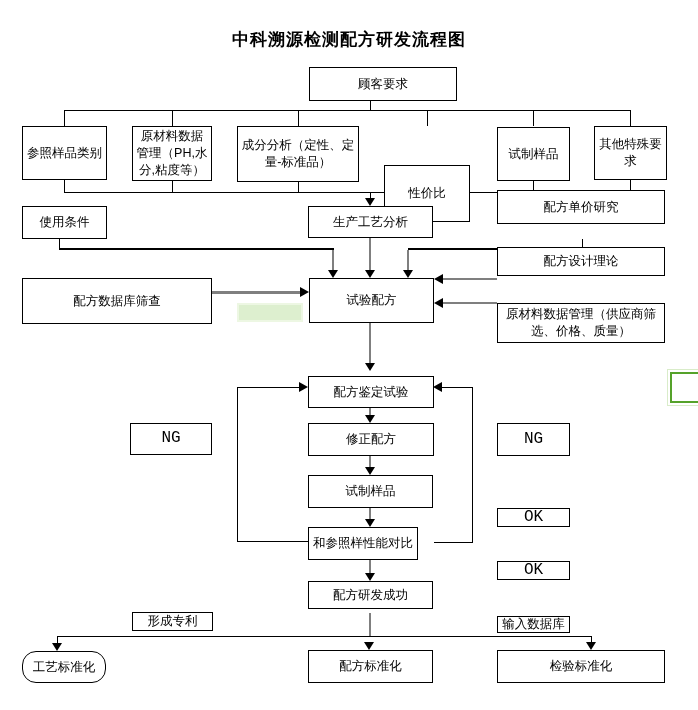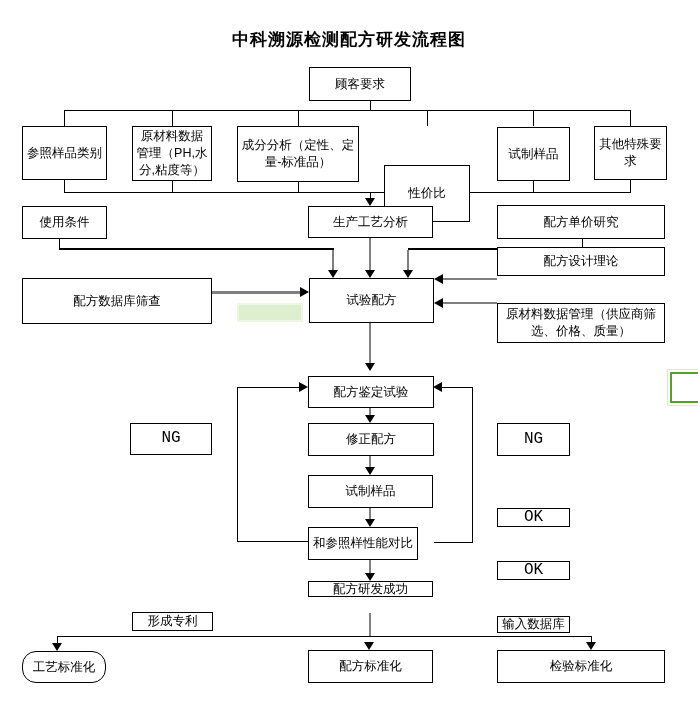--- a/index.html
+++ b/index.html
@@ -119,7 +119,7 @@
   <div class="vl" style="left:591px;top:636px;height:6px;"></div>
   <div class="ah ah-down" style="left:586px;top:642px;"></div>
 
-  <div class="box" style="left:309px;top:67px;width:102px;height:34px;">顾客要求</div>
+  <div class="box" style="left:309px;top:67px;width:148px;height:34px;">顾客要求</div>
 
   <div class="box" style="left:22px;top:126px;width:85px;height:54px;">参照样品类别</div>
   <div class="box" style="left:132px;top:126px;width:80px;height:55px;">原材料数据管理（PH,水分,粘度等）</div>

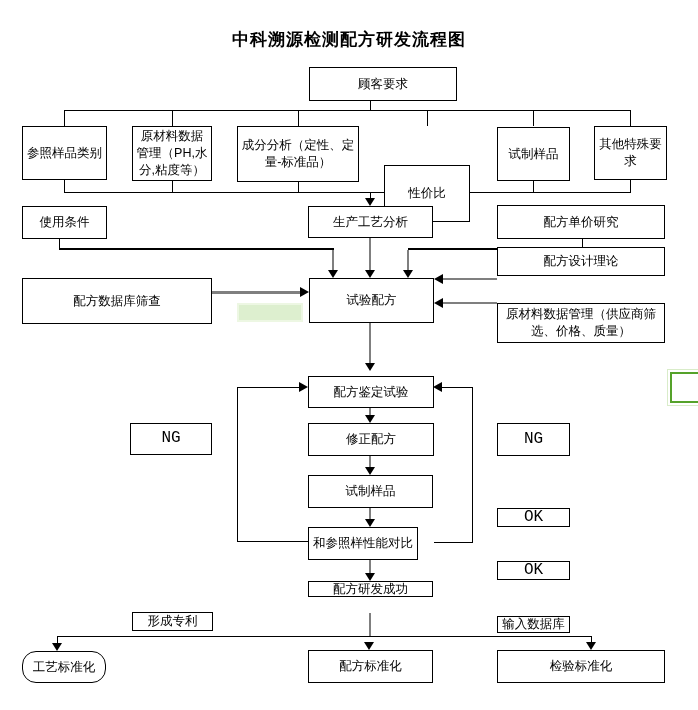--- a/index.html
+++ b/index.html
@@ -130,7 +130,7 @@
 
   <div class="box" style="left:22px;top:206px;width:85px;height:33px;">使用条件</div>
   <div class="box" style="left:308px;top:206px;width:125px;height:32px;">生产工艺分析</div>
-  <div class="box" style="left:497px;top:205px;width:168px;height:34px;">配方单价研究</div>
+  <div class="box" style="left:497px;top:190px;width:168px;height:34px;">配方单价研究</div>
 
   <div class="box" style="left:22px;top:278px;width:190px;height:46px;">配方数据库筛查</div>
   <div class="box" style="left:309px;top:278px;width:125px;height:45px;">试验配方</div>

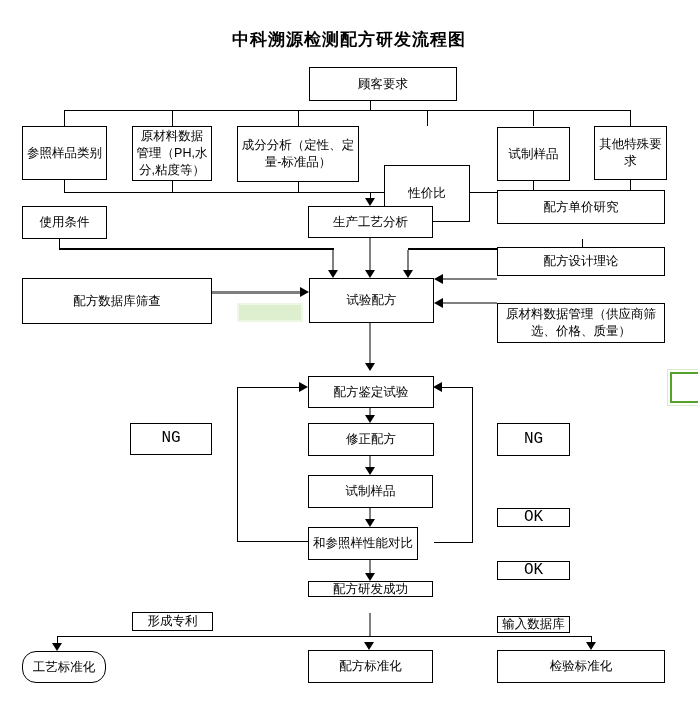--- a/index.html
+++ b/index.html
@@ -147,7 +147,7 @@
   <div class="box" style="left:308px;top:527px;width:110px;height:33px;">和参照样性能对比</div>
   <div class="box latin" style="left:497px;top:561px;width:73px;height:19px;">OK</div>
 
-  <div class="box" style="left:308px;top:581px;width:125px;height:16px;">配方研发成功</div>
+  <div class="box" style="left:308px;top:581px;width:125px;height:28px;">配方研发成功</div>
   <div class="box" style="left:132px;top:612px;width:81px;height:19px;">形成专利</div>
   <div class="box" style="left:497px;top:616px;width:73px;height:17px;">输入数据库</div>
 

